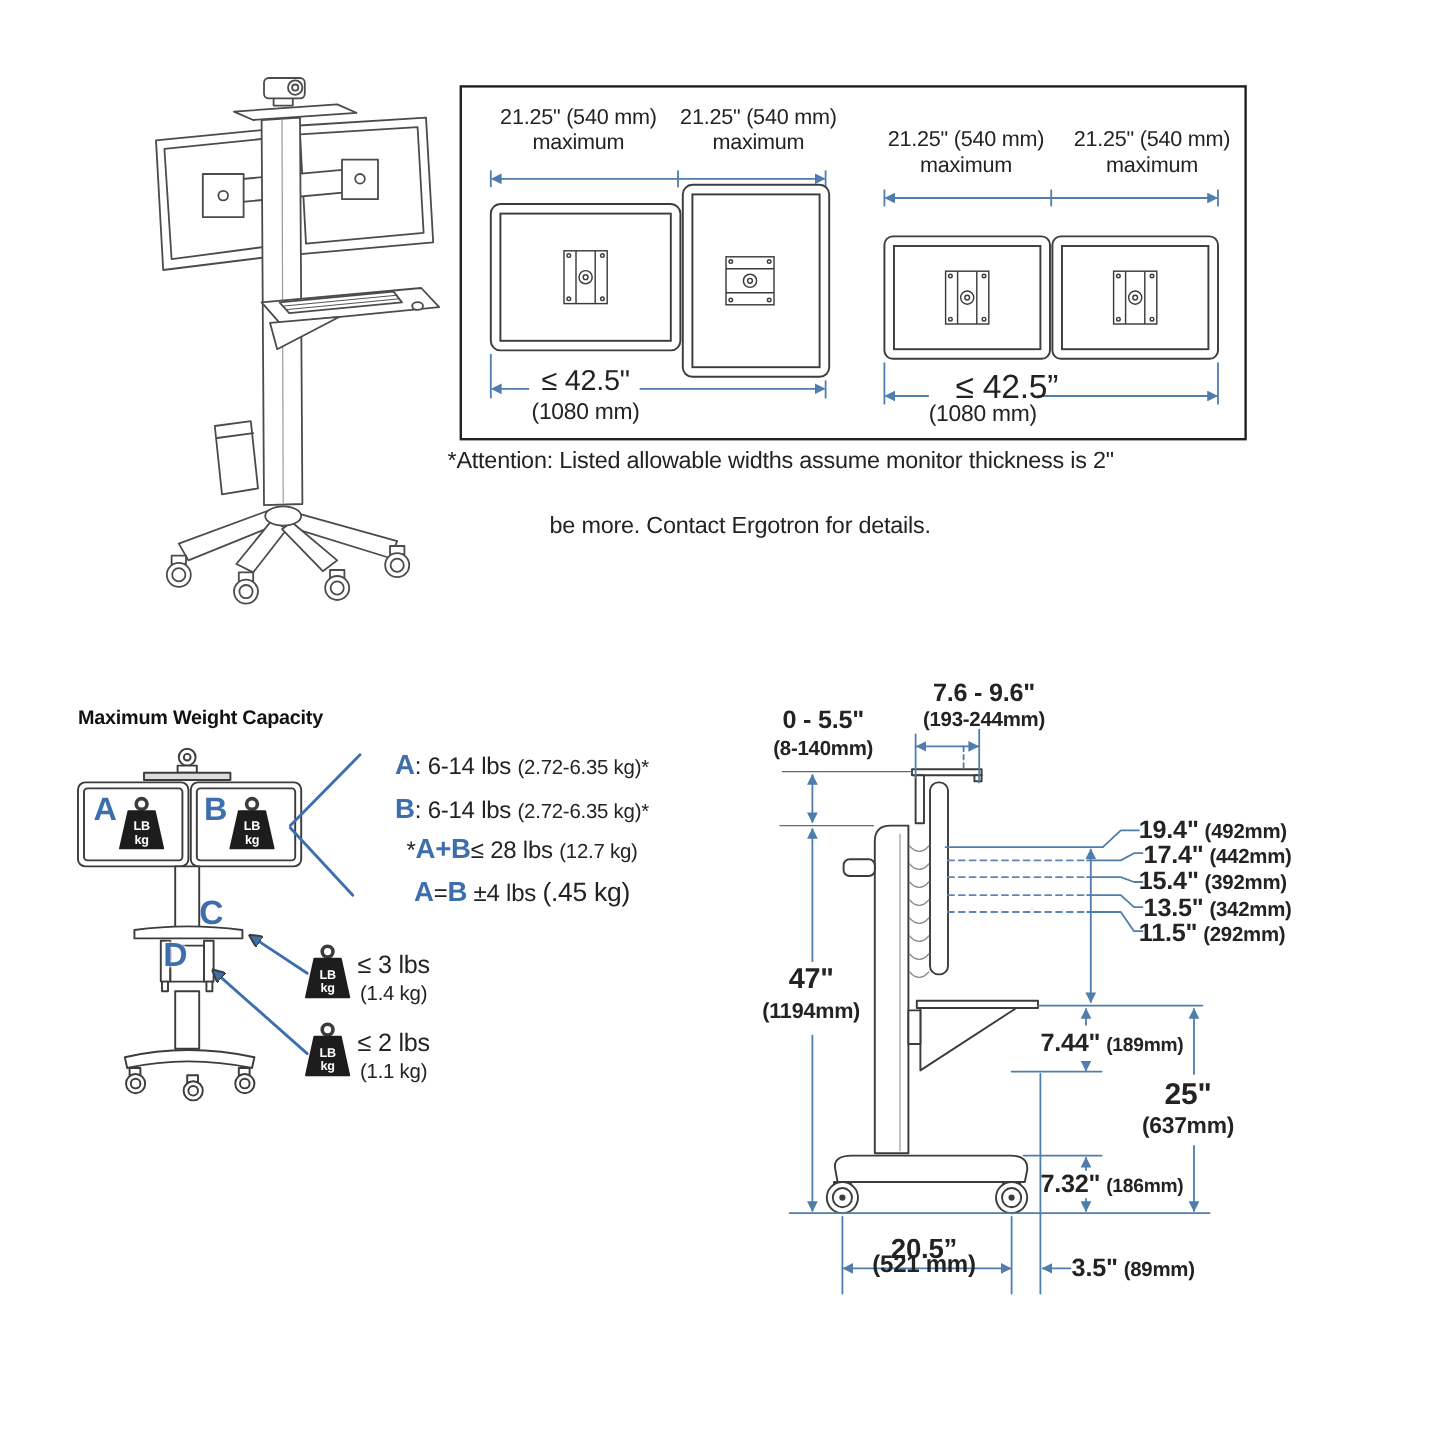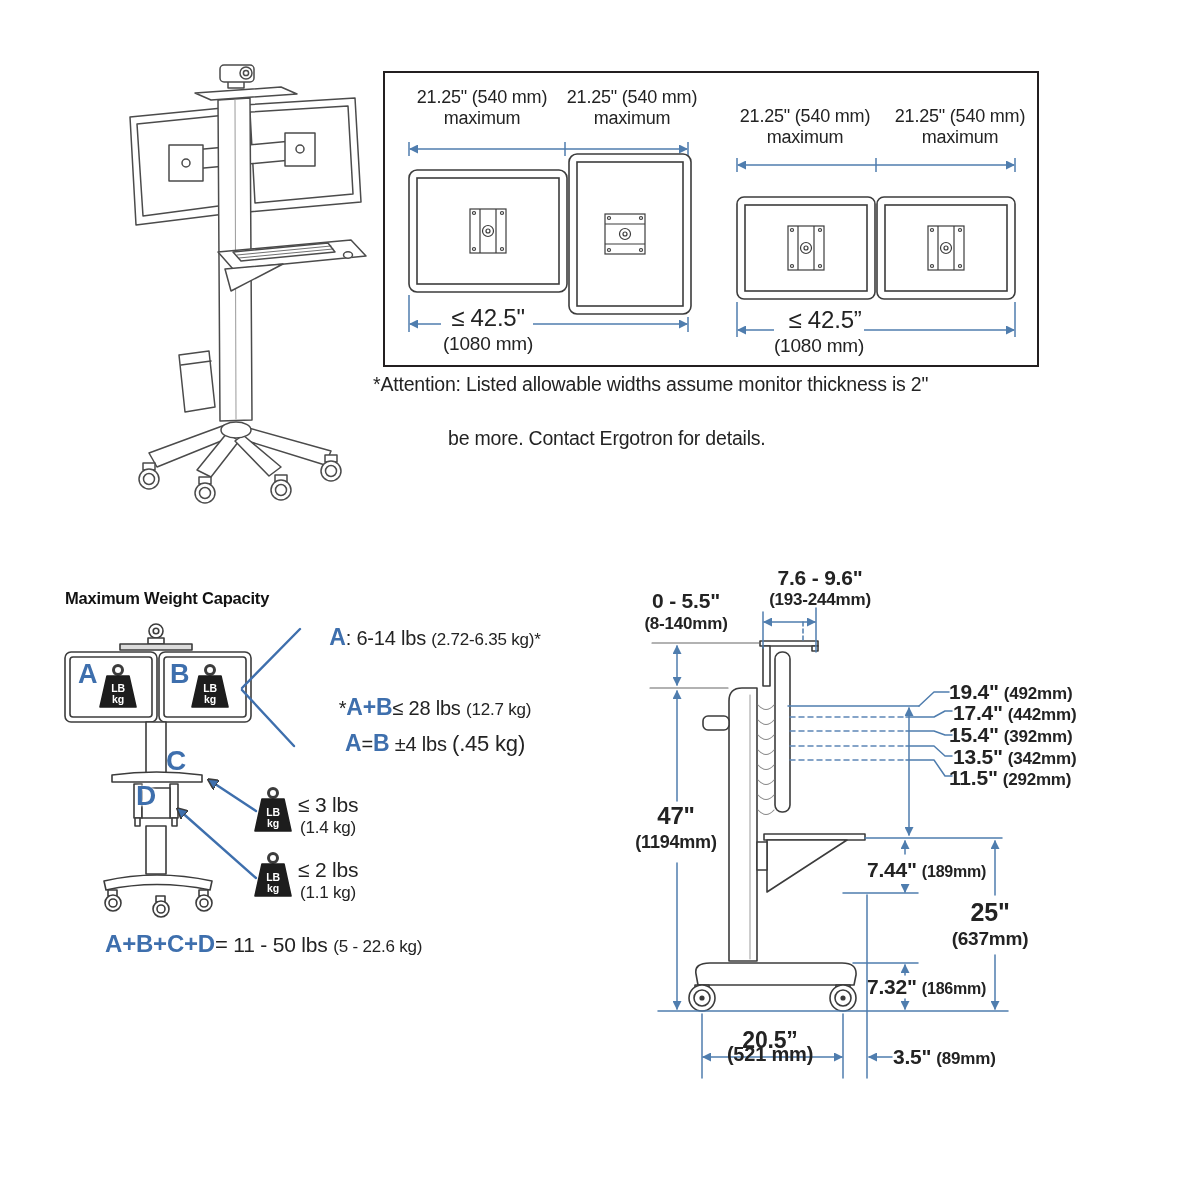--- a/index.html
+++ b/index.html
@@ -195,7 +195,7 @@
     </div>
     <div class="lbl ctr" style="left:28px;top:232px;width:150px;font-size:24px">≤ 42.5"</div>
     <div class="lbl ctr" style="left:28px;top:260px;width:150px;font-size:19px">(1080 mm)</div>
-    <div class="lbl ctr" style="left:365px;top:234px;width:150px;font-size:24px">≤ 42.5”</div>
+    <div class="lbl ctr" style="left:379px;top:234px;width:150px;font-size:28px">≤ 42.5”</div>
     <div class="lbl ctr" style="left:359px;top:262px;width:150px;font-size:19px">(1080 mm)</div>
   </div>
 

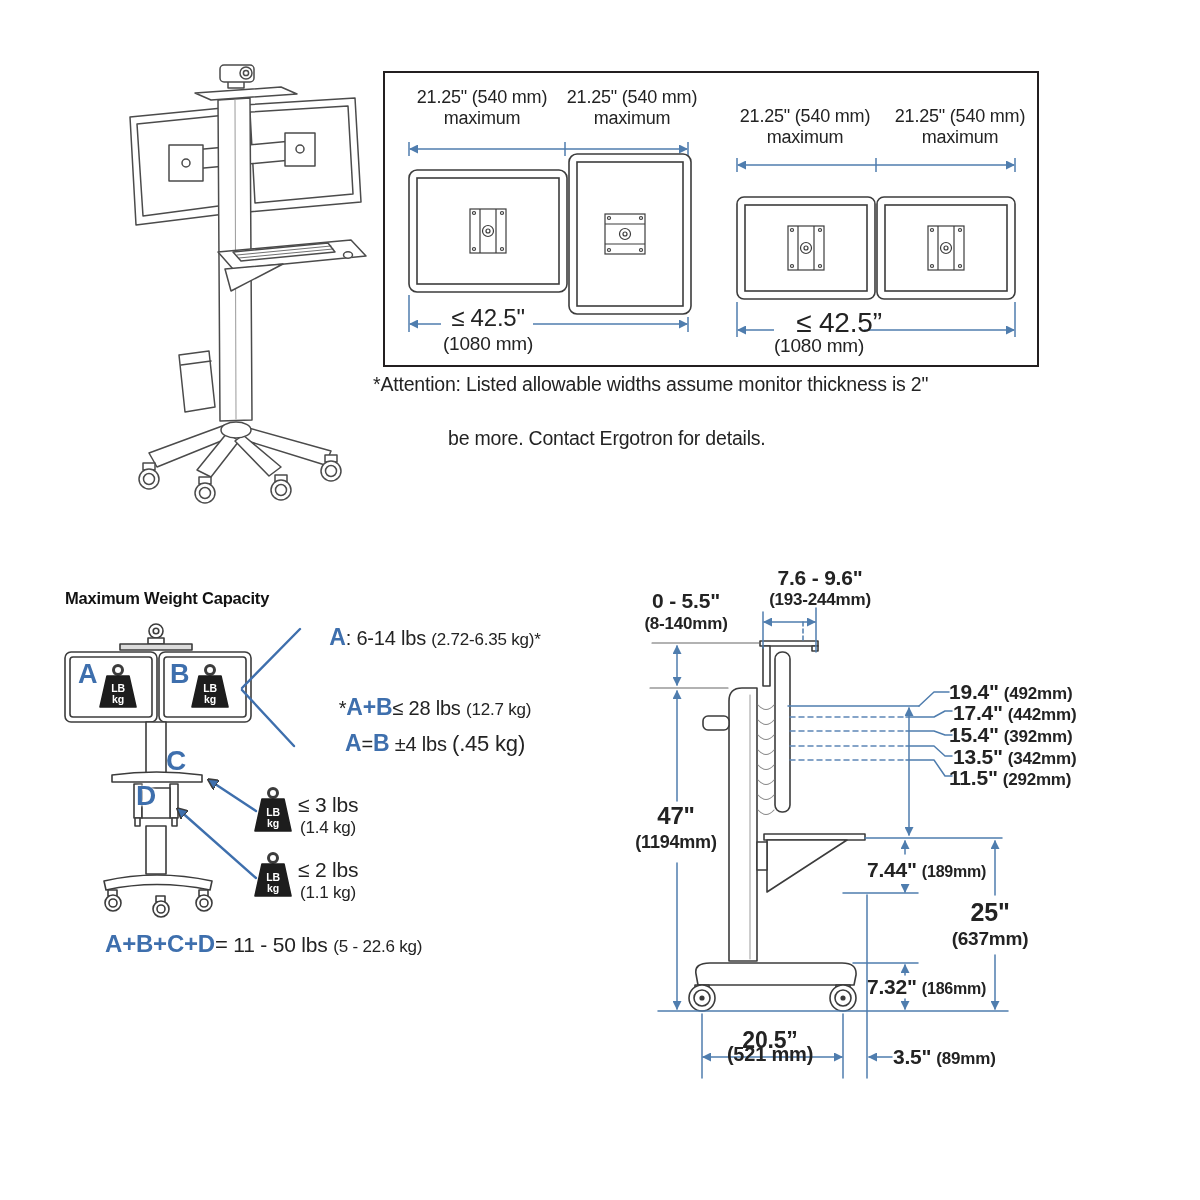--- a/index.html
+++ b/index.html
@@ -201,7 +201,7 @@
 
   <div class="abs" style="left:373px;top:374px;width:690px;height:86px;font-size:19.5px">
     <div class="lbl" style="left:0;top:0">*Attention: Listed allowable widths assume monitor thickness is 2"</div>
-    <div class="lbl" style="left:75px;top:54px">be more. Contact Ergotron for details.</div>
+    <div class="lbl" style="left:85px;top:54px">be more. Contact Ergotron for details.</div>
   </div>
 
   <div class="abs" style="left:60px;top:585px;width:520px;height:395px">

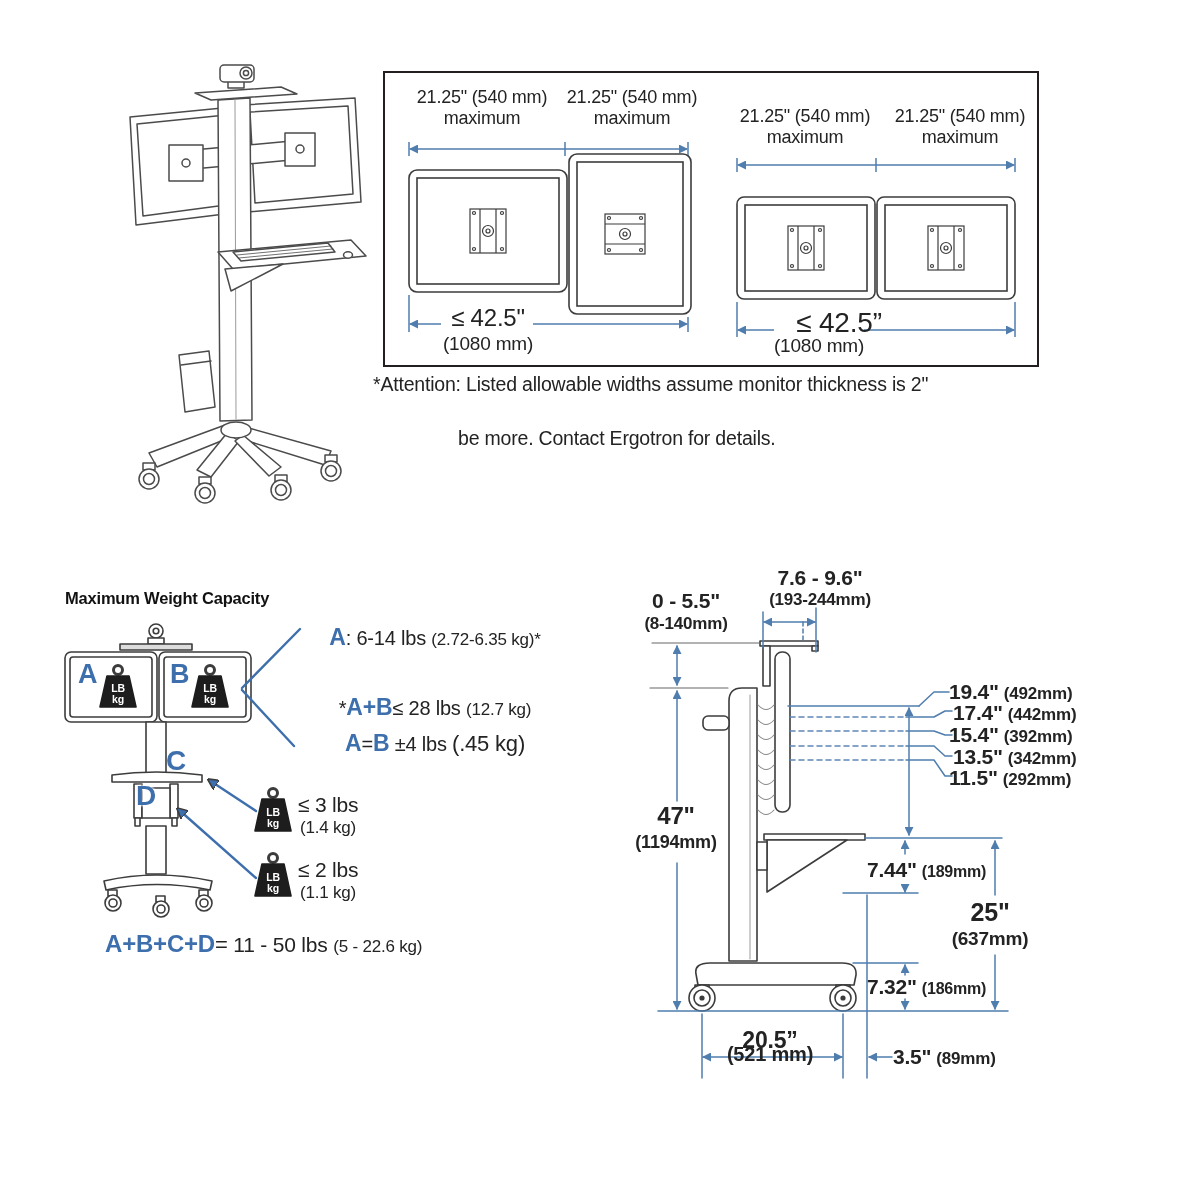--- a/index.html
+++ b/index.html
@@ -297,6 +297,9 @@
 
     <div class="lbl ctr" style="left:245px;top:40px;width:260px;font-size:20px">
       <span class="blue" style="font-size:23px">A</span><span>: </span><span>6-14 lbs </span><span style="font-size:17px">(2.72-6.35 kg)*</span>
+    </div>
+    <div class="lbl ctr" style="left:245px;top:77px;width:260px;font-size:20px">
+      <span class="blue" style="font-size:23px">B</span><span>: </span><span>6-14 lbs </span><span style="font-size:17px">(2.72-6.35 kg)*</span>
     </div>
     <div class="lbl ctr" style="left:245px;top:110px;width:260px;font-size:20px">
       <span>*</span><span class="blue" style="font-size:23px">A+B</span><span>≤ </span><span>28 lbs </span><span style="font-size:17px">(12.7 kg)</span>

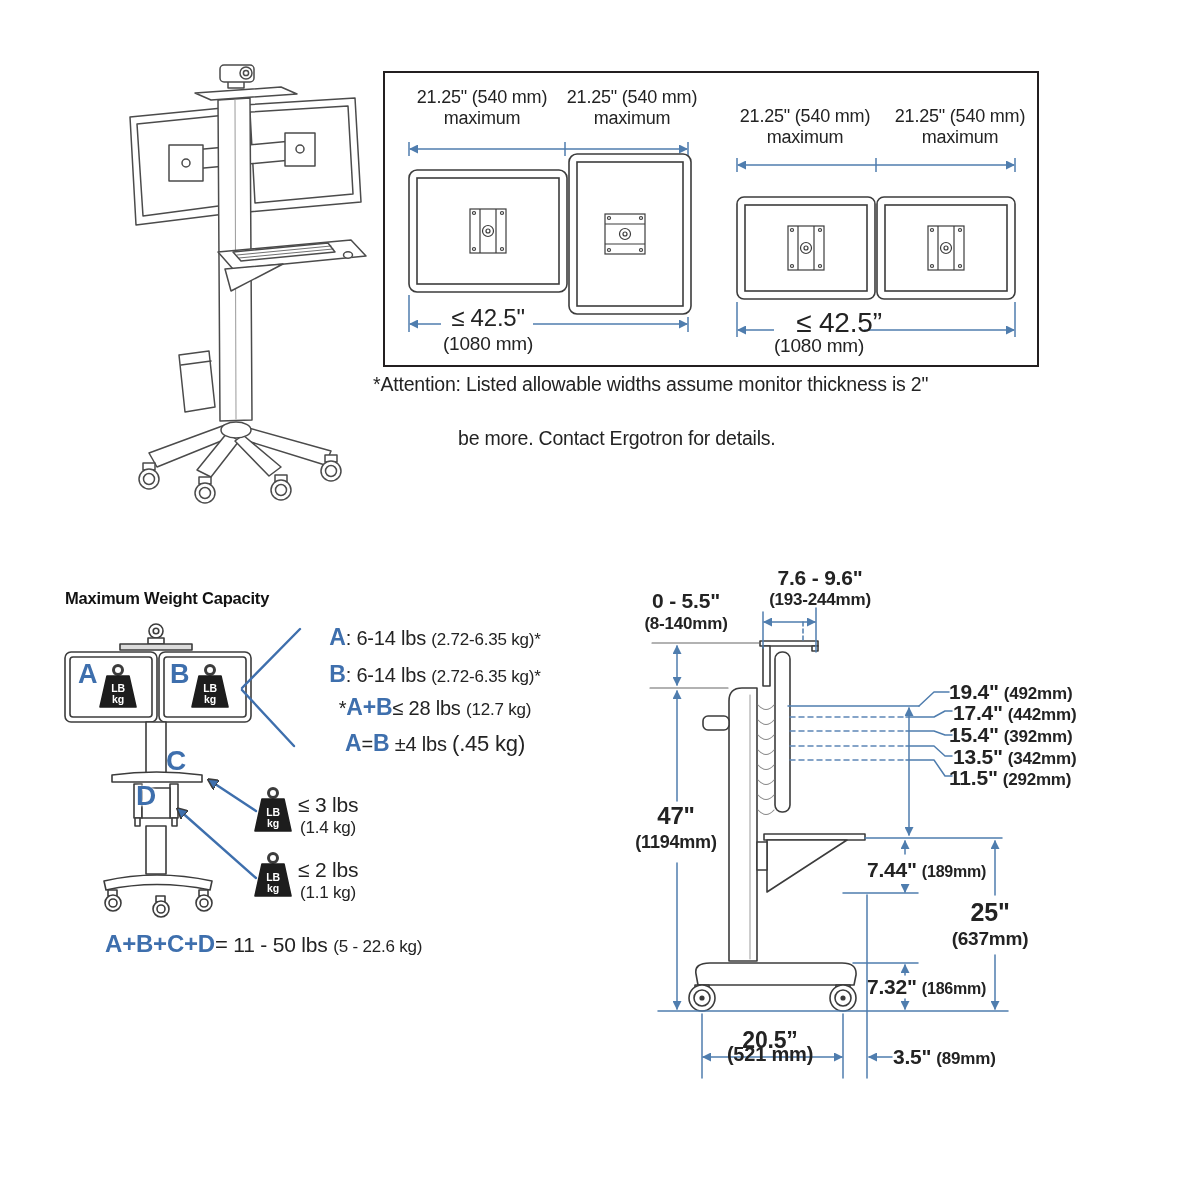--- a/index.html
+++ b/index.html
@@ -313,9 +313,6 @@
     <div class="lbl" style="left:238px;top:273px;font-size:21px">≤ 2 lbs</div>
     <div class="lbl" style="left:240px;top:298px;font-size:17px">(1.1 kg)</div>
 
-    <div class="lbl" style="left:45px;top:346px;font-size:21px">
-      <span class="blue" style="font-size:24px">A+B+C+D</span><span style="font-size:22px">=</span><span> 11 - 50 lbs </span><span style="font-size:17px">(5 - 22.6 kg)</span>
-    </div>
   </div>
 
   <div class="abs" style="left:600px;top:555px;width:600px;height:545px">

